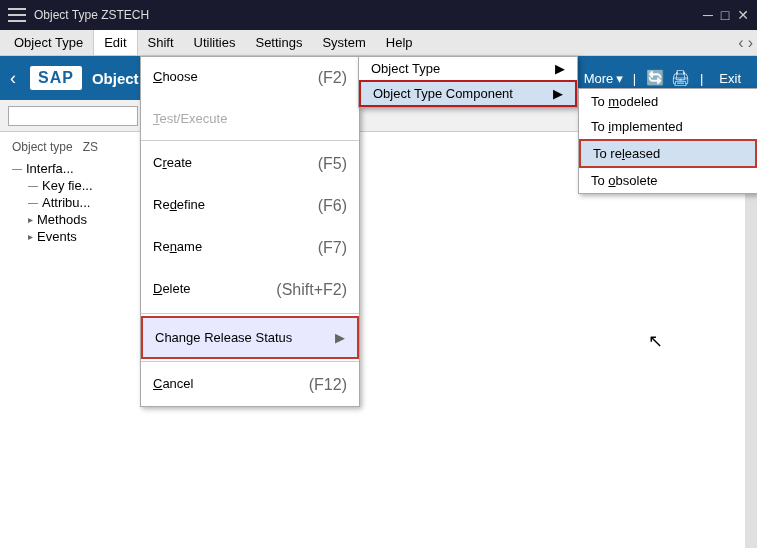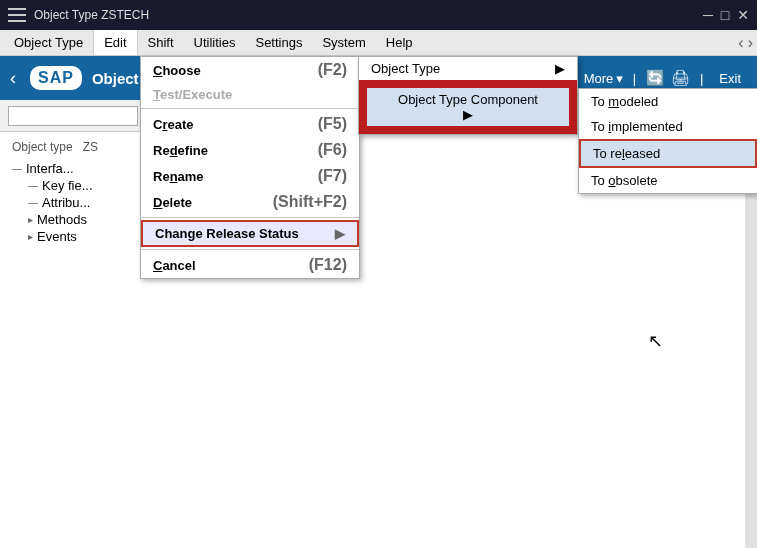--- a/index.html
+++ b/index.html
@@ -98,7 +98,7 @@
       font-weight: bold;
       font-size: 16px;
       padding: 3px 8px;
-      border-radius: 10px;
+      border-radius: 2px;
       letter-spacing: 1px;
     }
     .sap-back-btn {

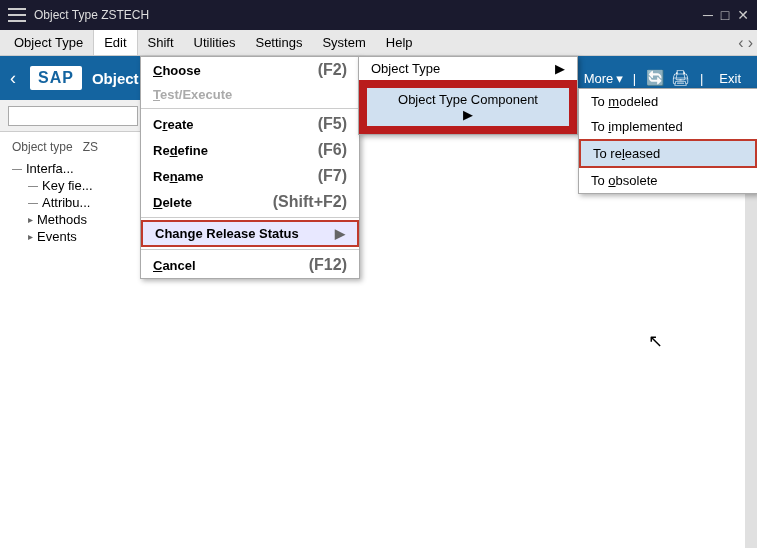--- a/index.html
+++ b/index.html
@@ -252,14 +252,13 @@
       pointer-events: all;
     }
     .dropdown-item {
-      padding: 4px 12px;
+      padding: 12px 12px;
       cursor: pointer;
       display: flex;
       justify-content: space-between;
-      align-items: center;
+      align-items: flex-start;
       font-size: 13px;
       color: #000;
-      font-weight: bold;
     }
     .dropdown-item.disabled {
       color: #aaa;

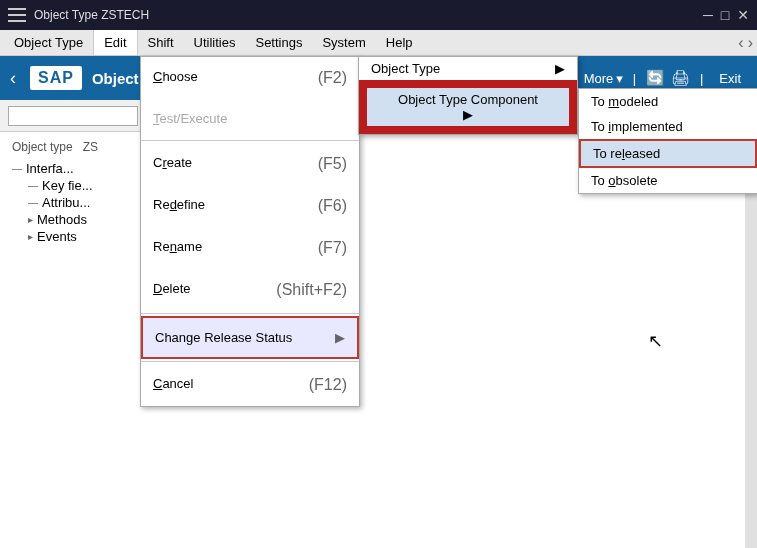--- a/index.html
+++ b/index.html
@@ -495,7 +495,7 @@
       <span>Object Type</span>
       <span>▶</span>
     </div>
-    <div class="crs-item highlighted" style="border:8px solid #b91c1c; background:#d0e0f0;flex-direction:column;">
+    <div class="crs-item highlighted" style="border:2px solid #b91c1c; background:#d0e0f0;">
       <span>Object Type Component</span>
       <span>▶</span>
     </div>

